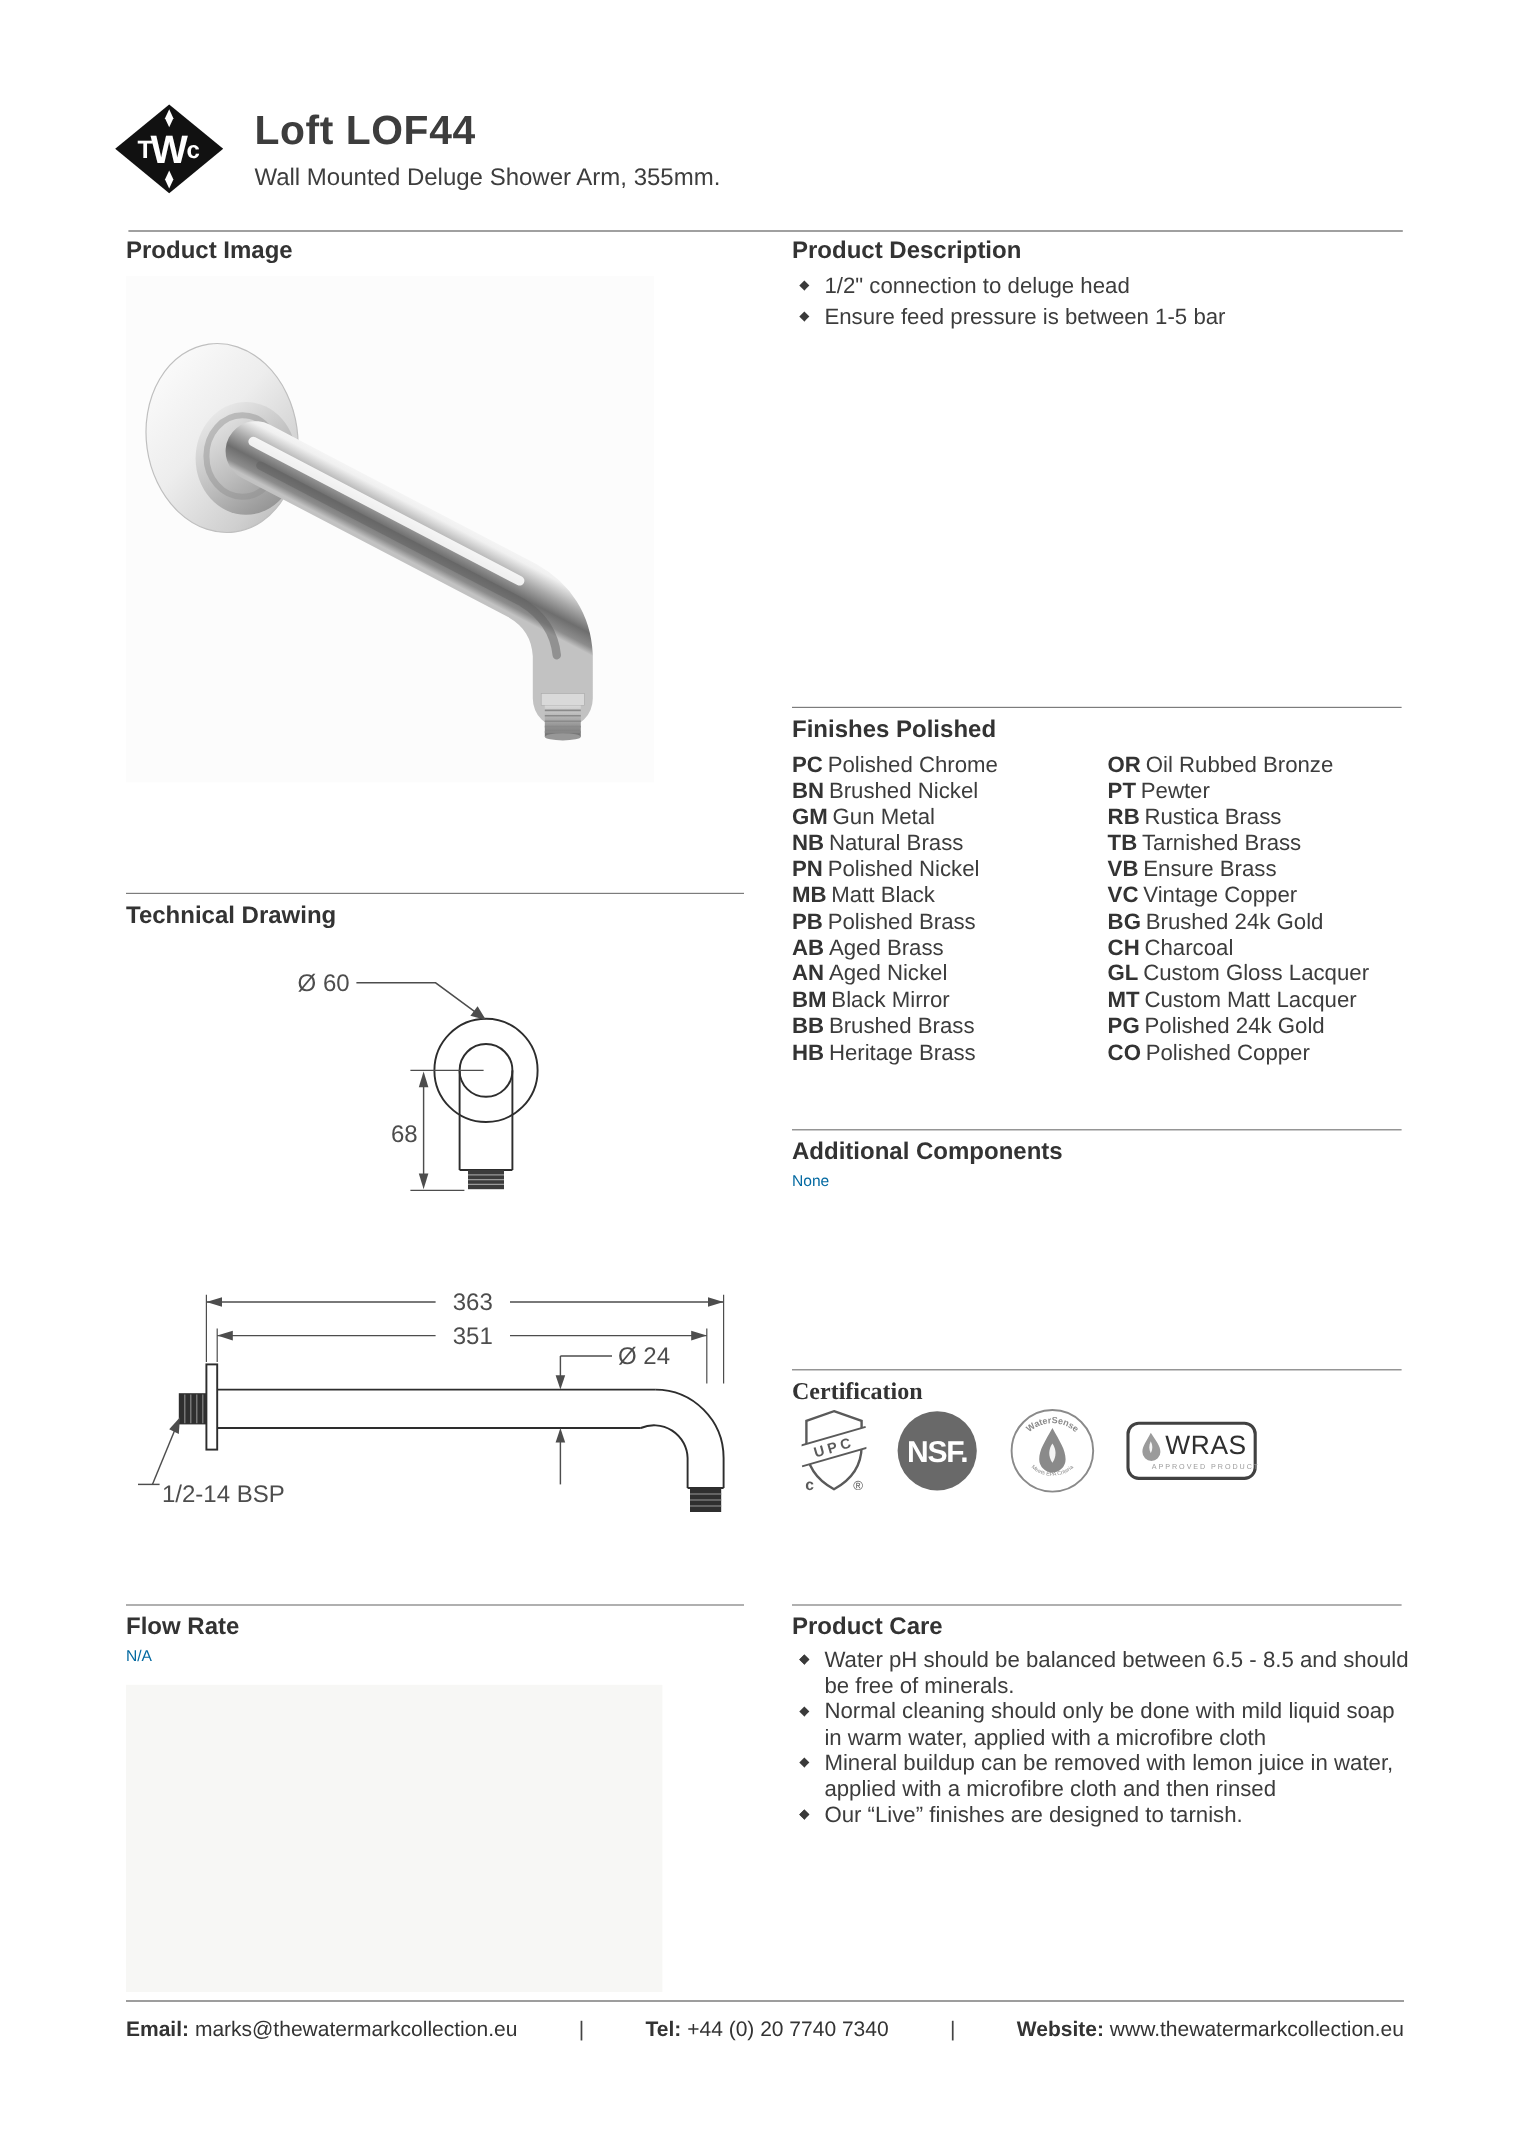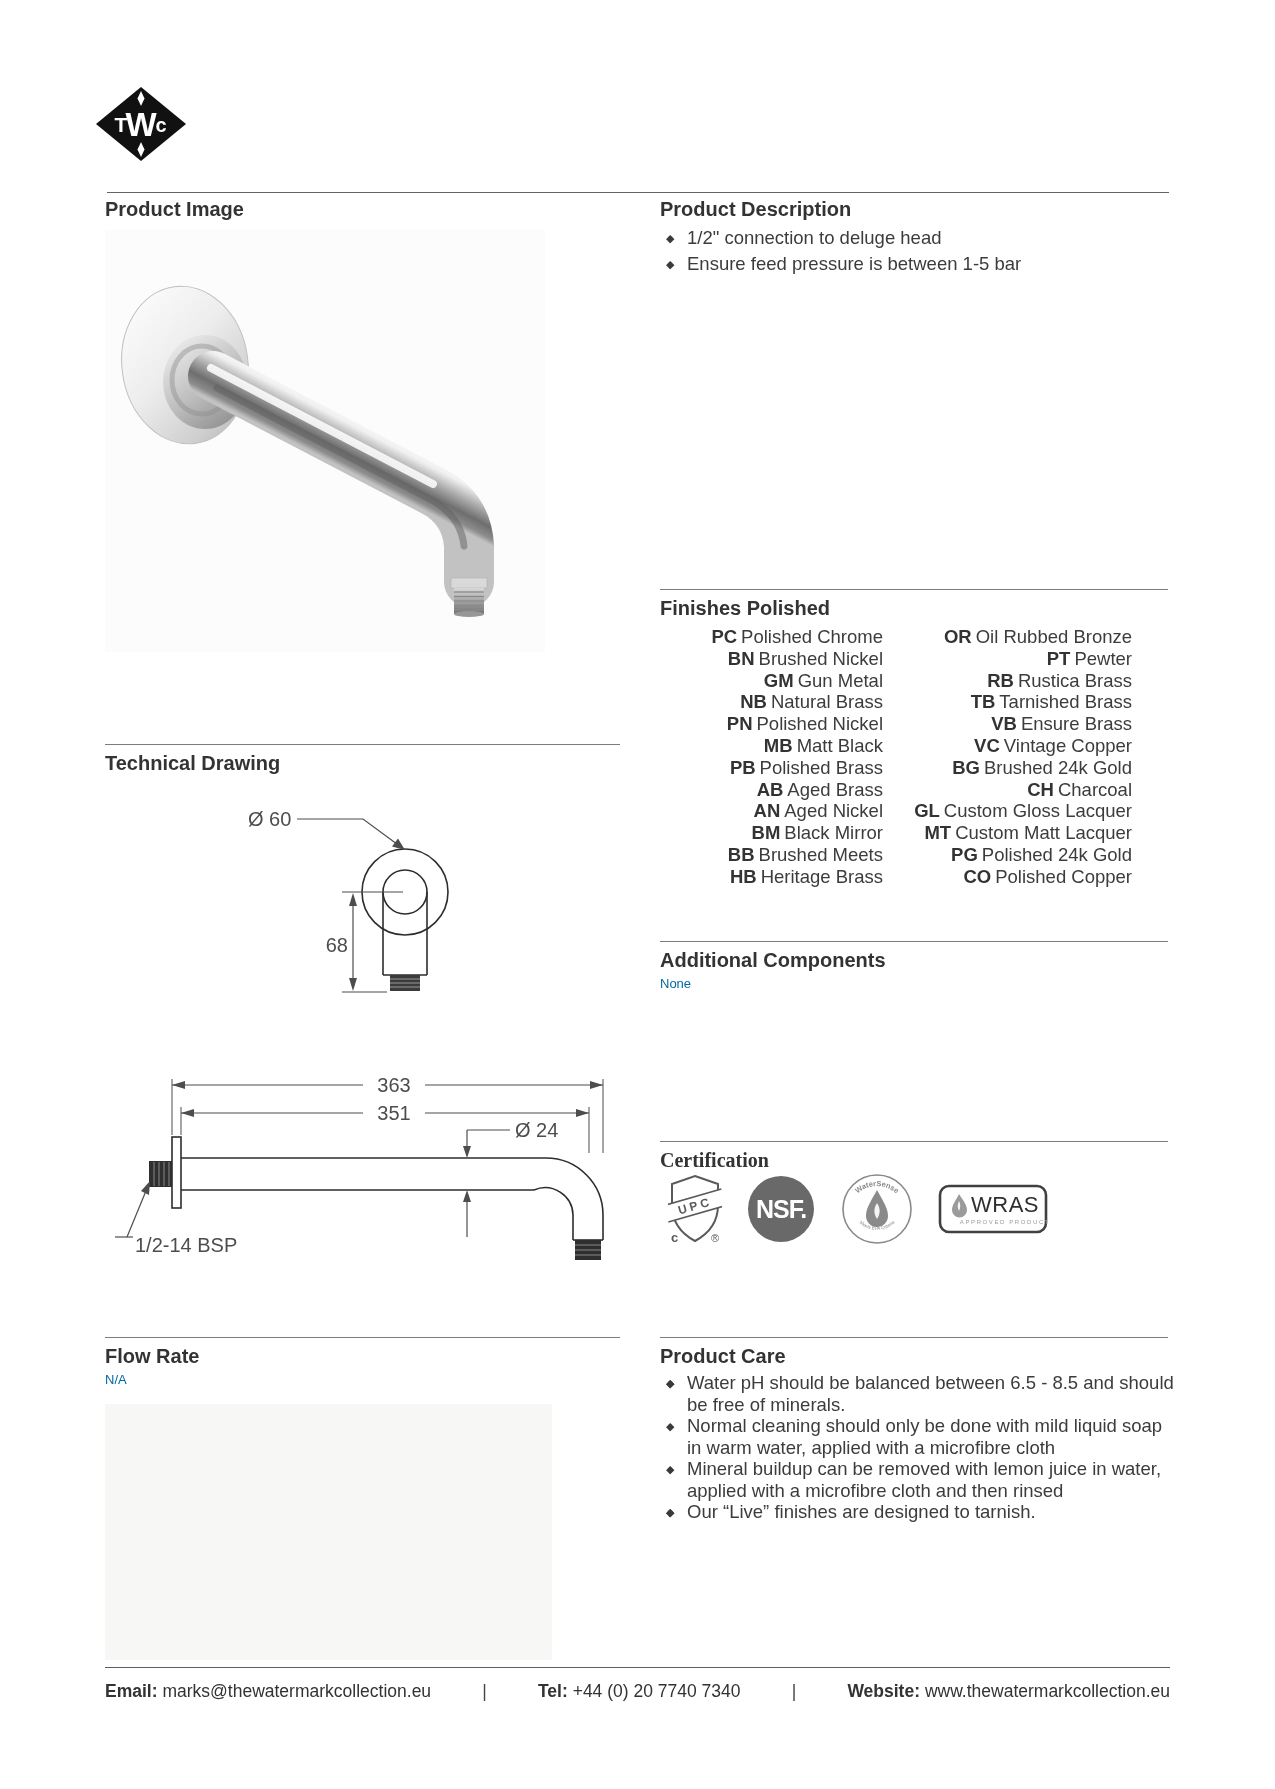--- a/index.html
+++ b/index.html
@@ -69,6 +69,10 @@
     <text x="46" y="50" text-anchor="middle" font-size="33" font-weight="bold" fill="#fff">W</text>
     <text x="66" y="46" text-anchor="middle" font-size="20" font-weight="bold" fill="#fff">c</text>
   </svg>
+  <div class="title-block">
+    <div class="title">Loft LOF44</div>
+    <div class="subtitle">Wall Mounted Deluge Shower Arm, 355mm.</div>
+  </div>
   <div class="rule" style="left:107px; top:192px; width:1062px; background:#636363;"></div>
 
   <div class="sec-h" style="left:105px; top:198px;">Product Image</div>

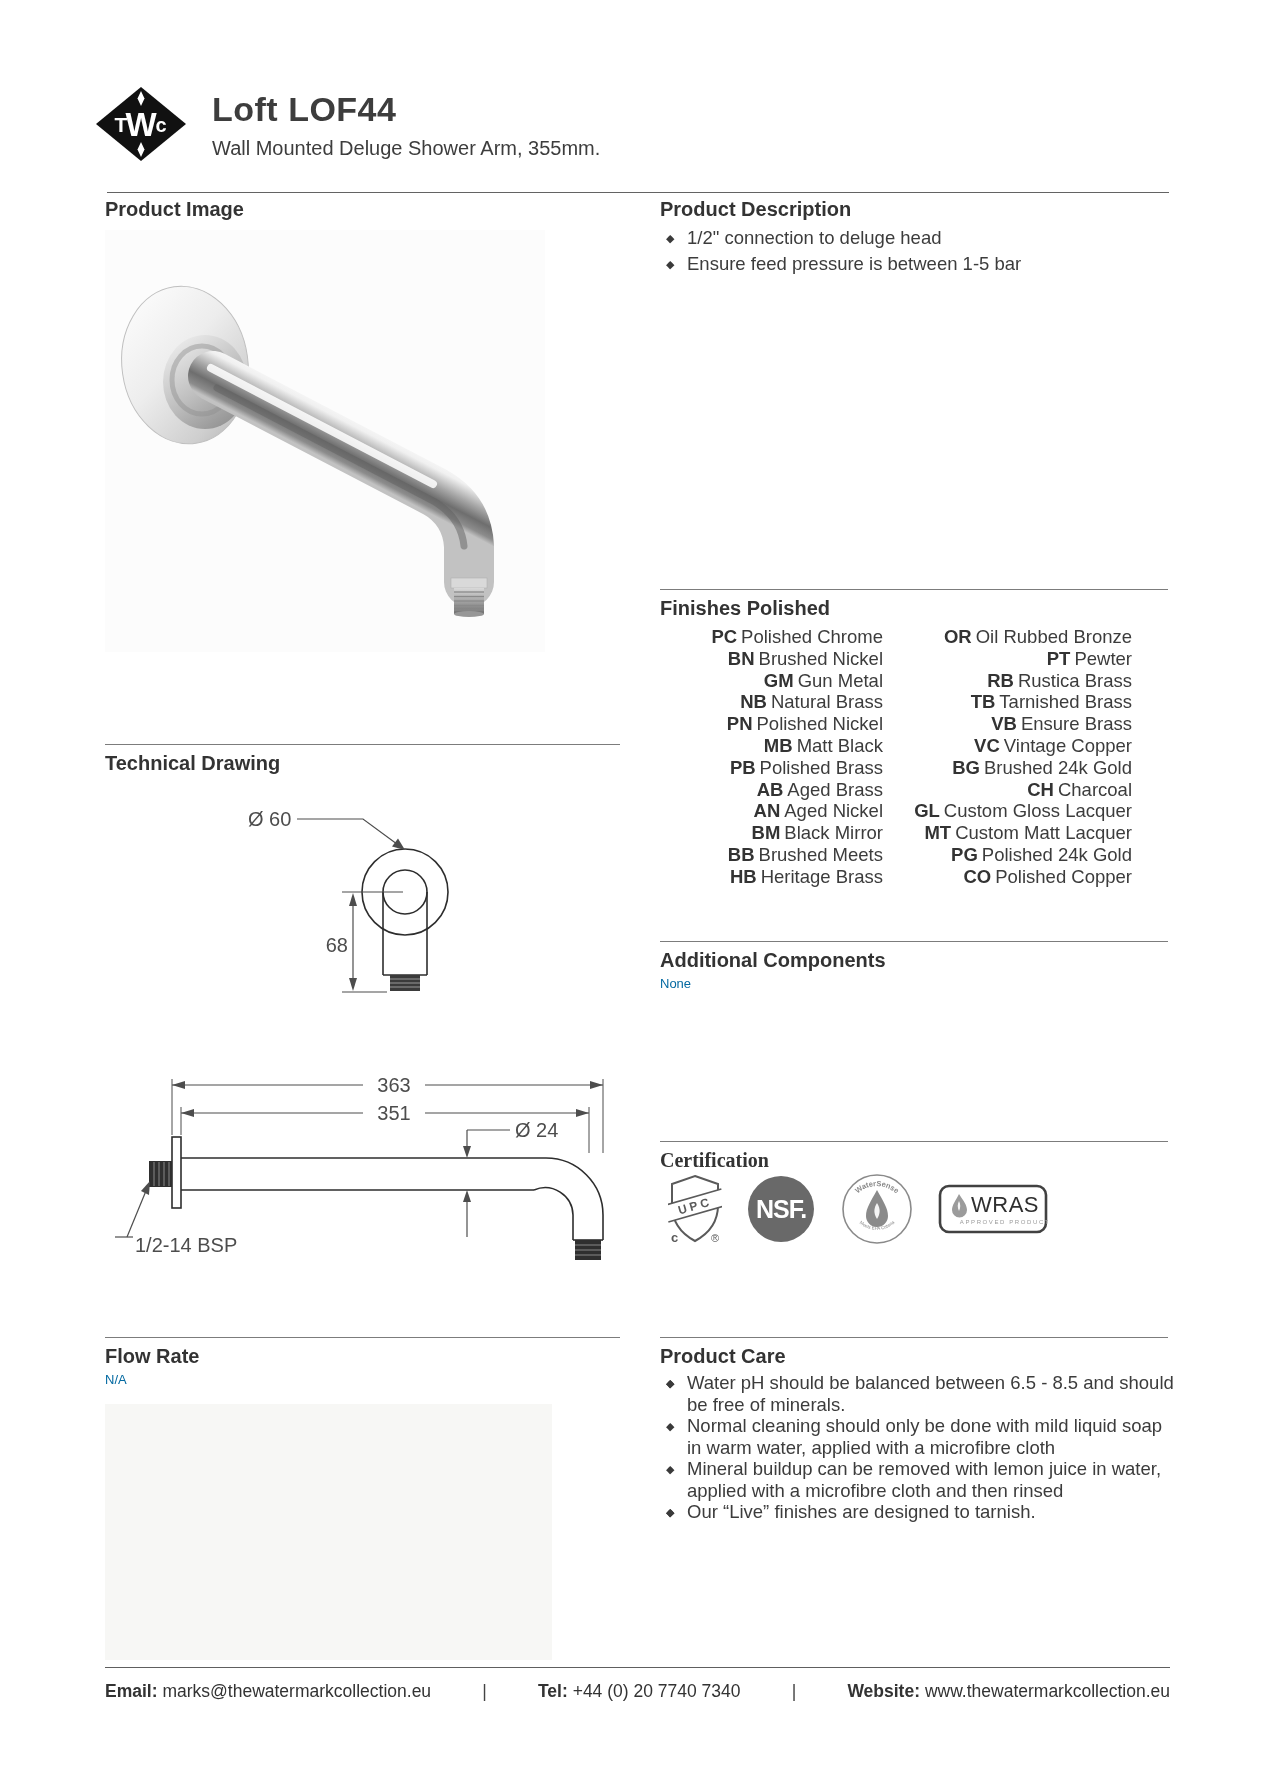--- a/index.html
+++ b/index.html
@@ -33,7 +33,7 @@
   .blt { position:absolute; left:6px; top:1px; font-size:11px; color:#3a3a3a; }
 
   
-  .fin-wrap { position:absolute; left:620px; top:626px; width:512px; display:flex;text-align:right; }
+  .fin-wrap { position:absolute; left:660px; top:626px; width:512px; display:flex; }
   .fin-col { list-style:none; font-size:18.5px; line-height:21.8px; color:#3c3c3c; }
   .fin-col.c1 { width:263px; }
   .fin-col.c2 { width:249px; }

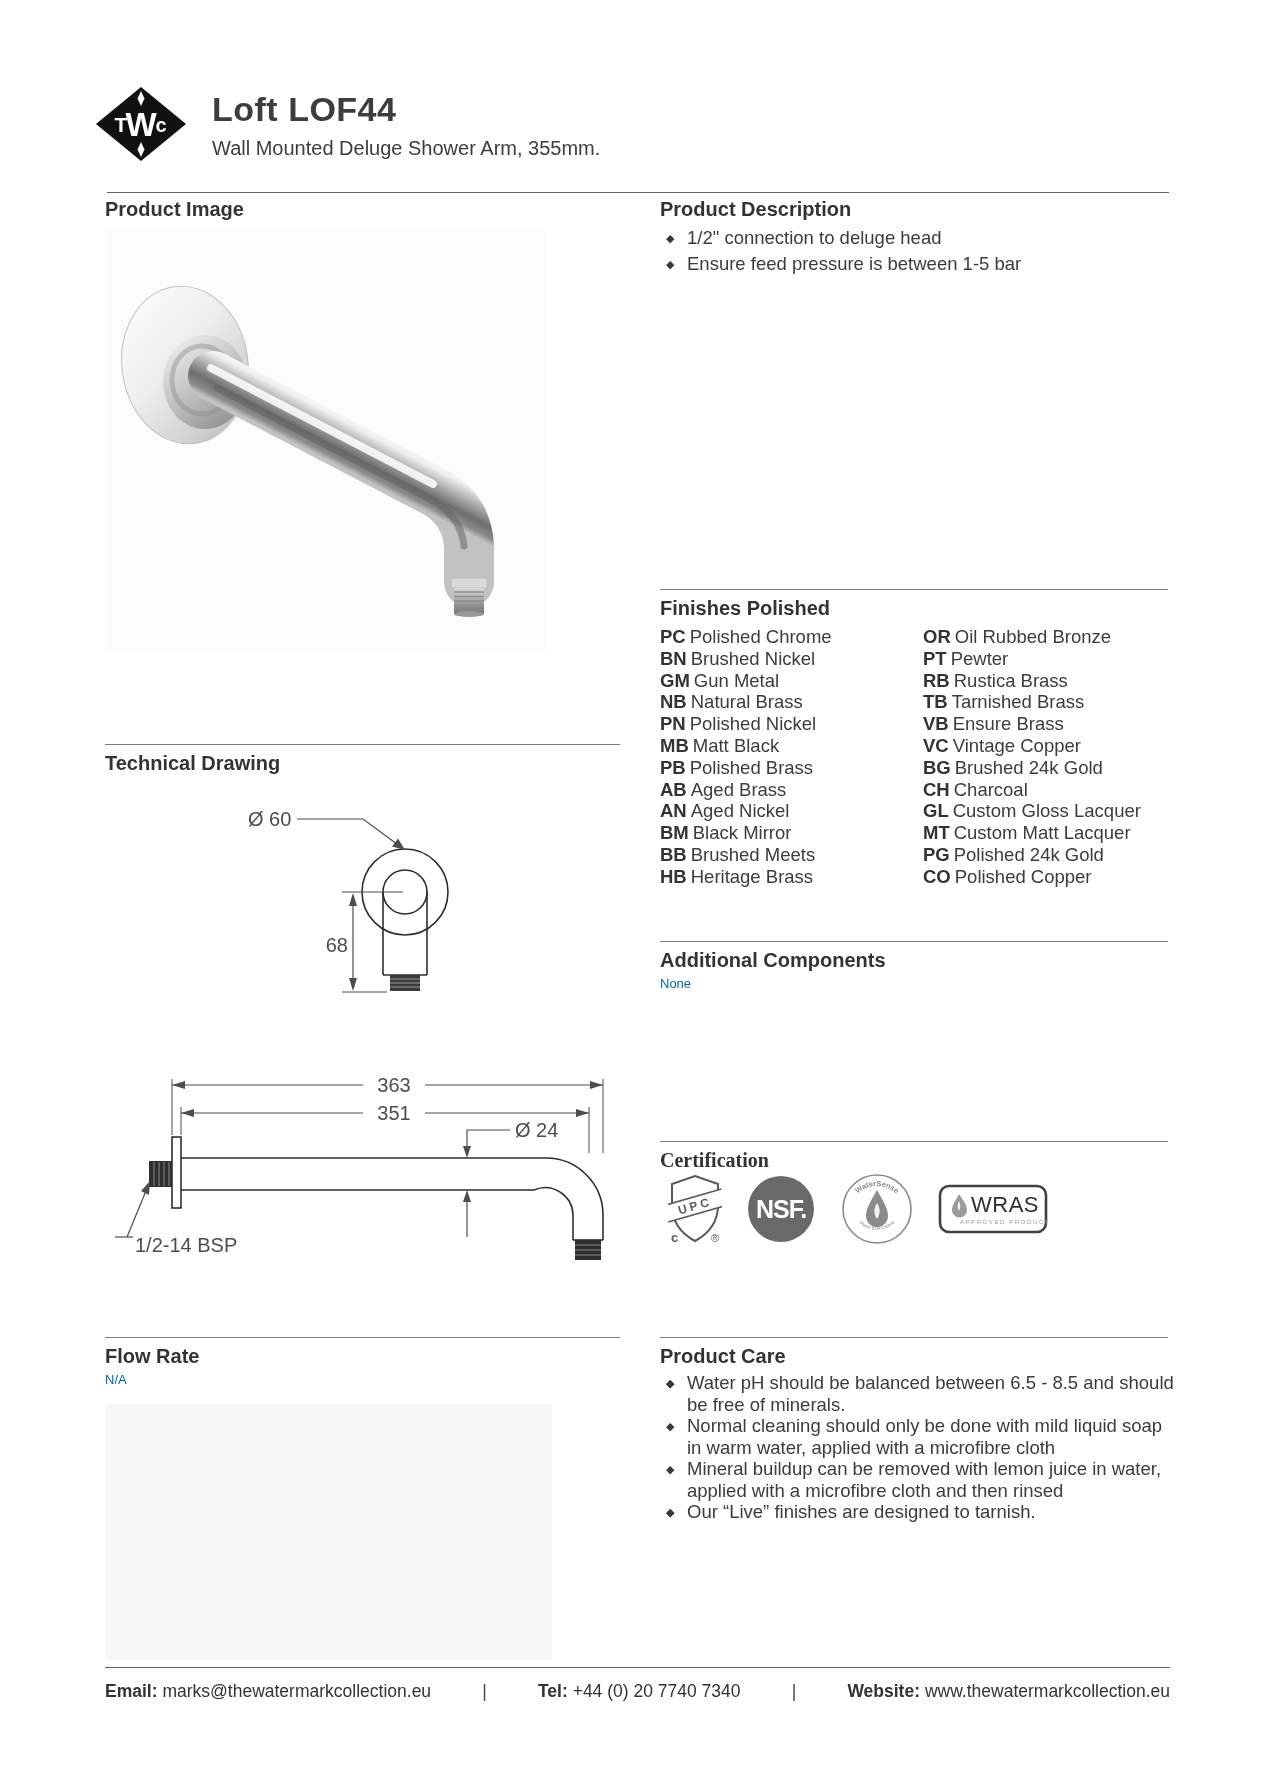--- a/index.html
+++ b/index.html
@@ -253,7 +253,7 @@
 
         <li><b>BM</b><span>Black Mirror</span></li>
 
-        <li><b>BB</b><span>Brushed Meets</span></li>
+        <li><b>BB</b><span>Brushed Brass</span></li>
 
         <li><b>HB</b><span>Heritage Brass</span></li>
       </ul>

